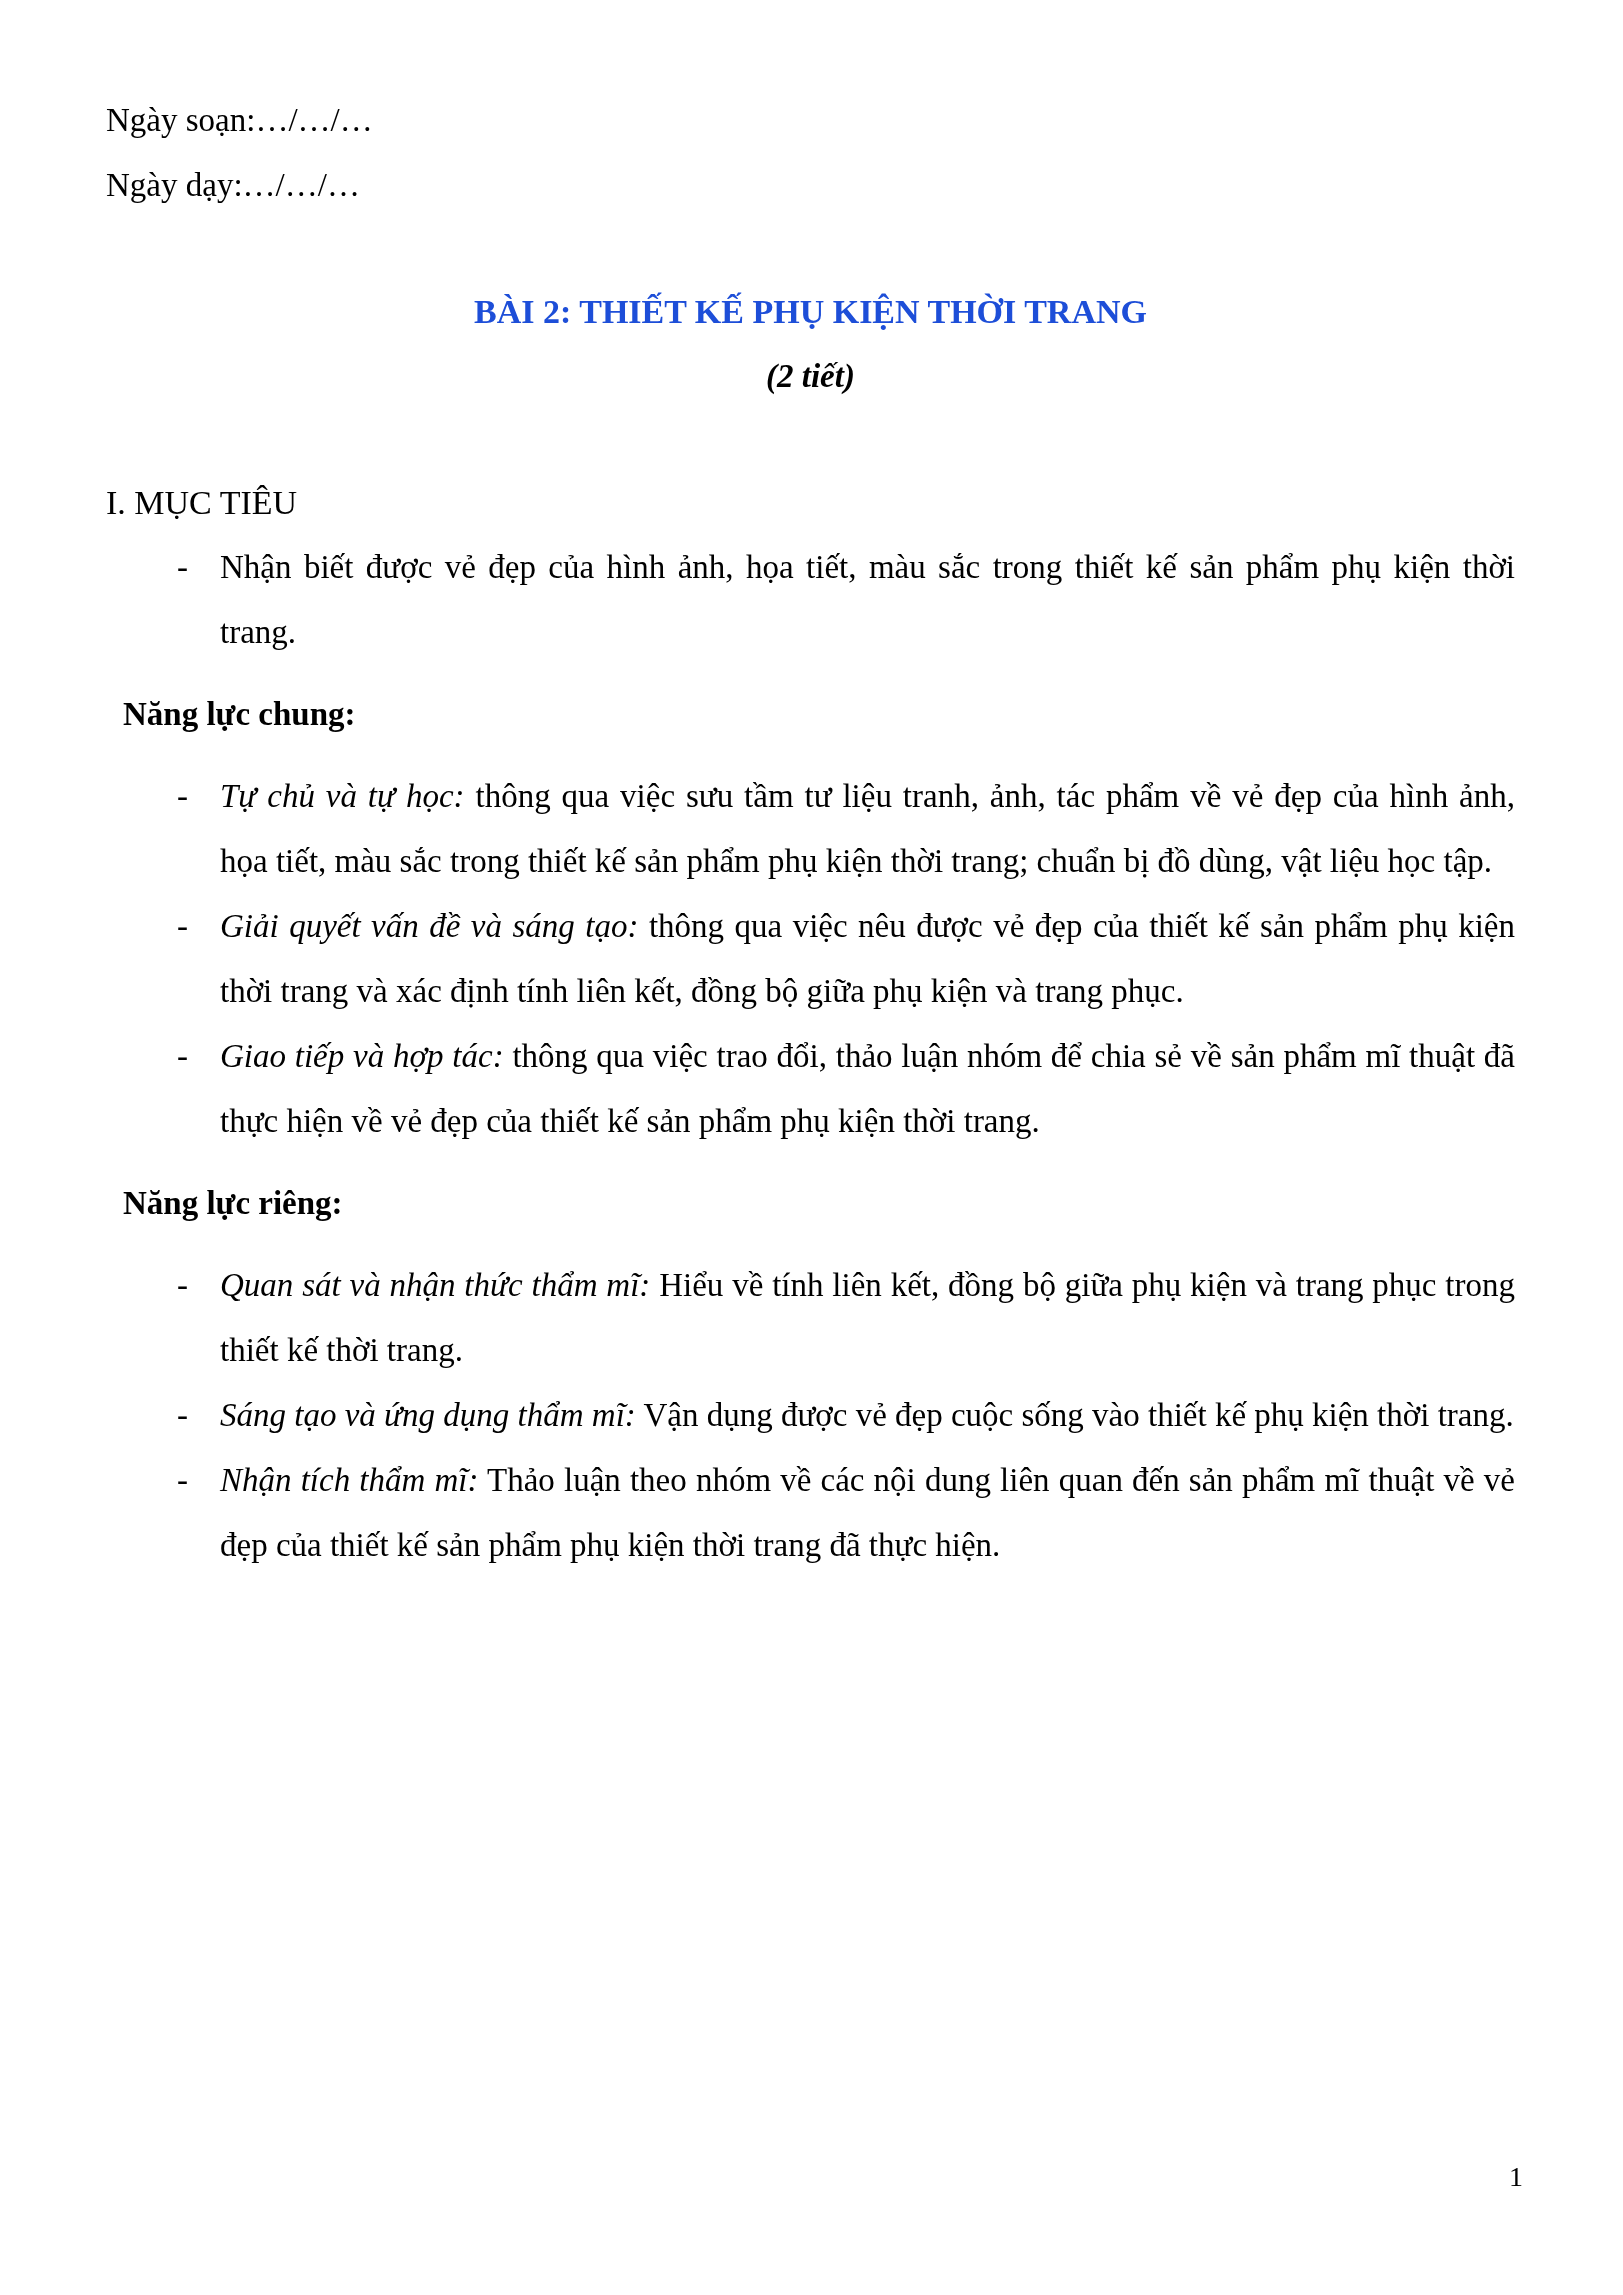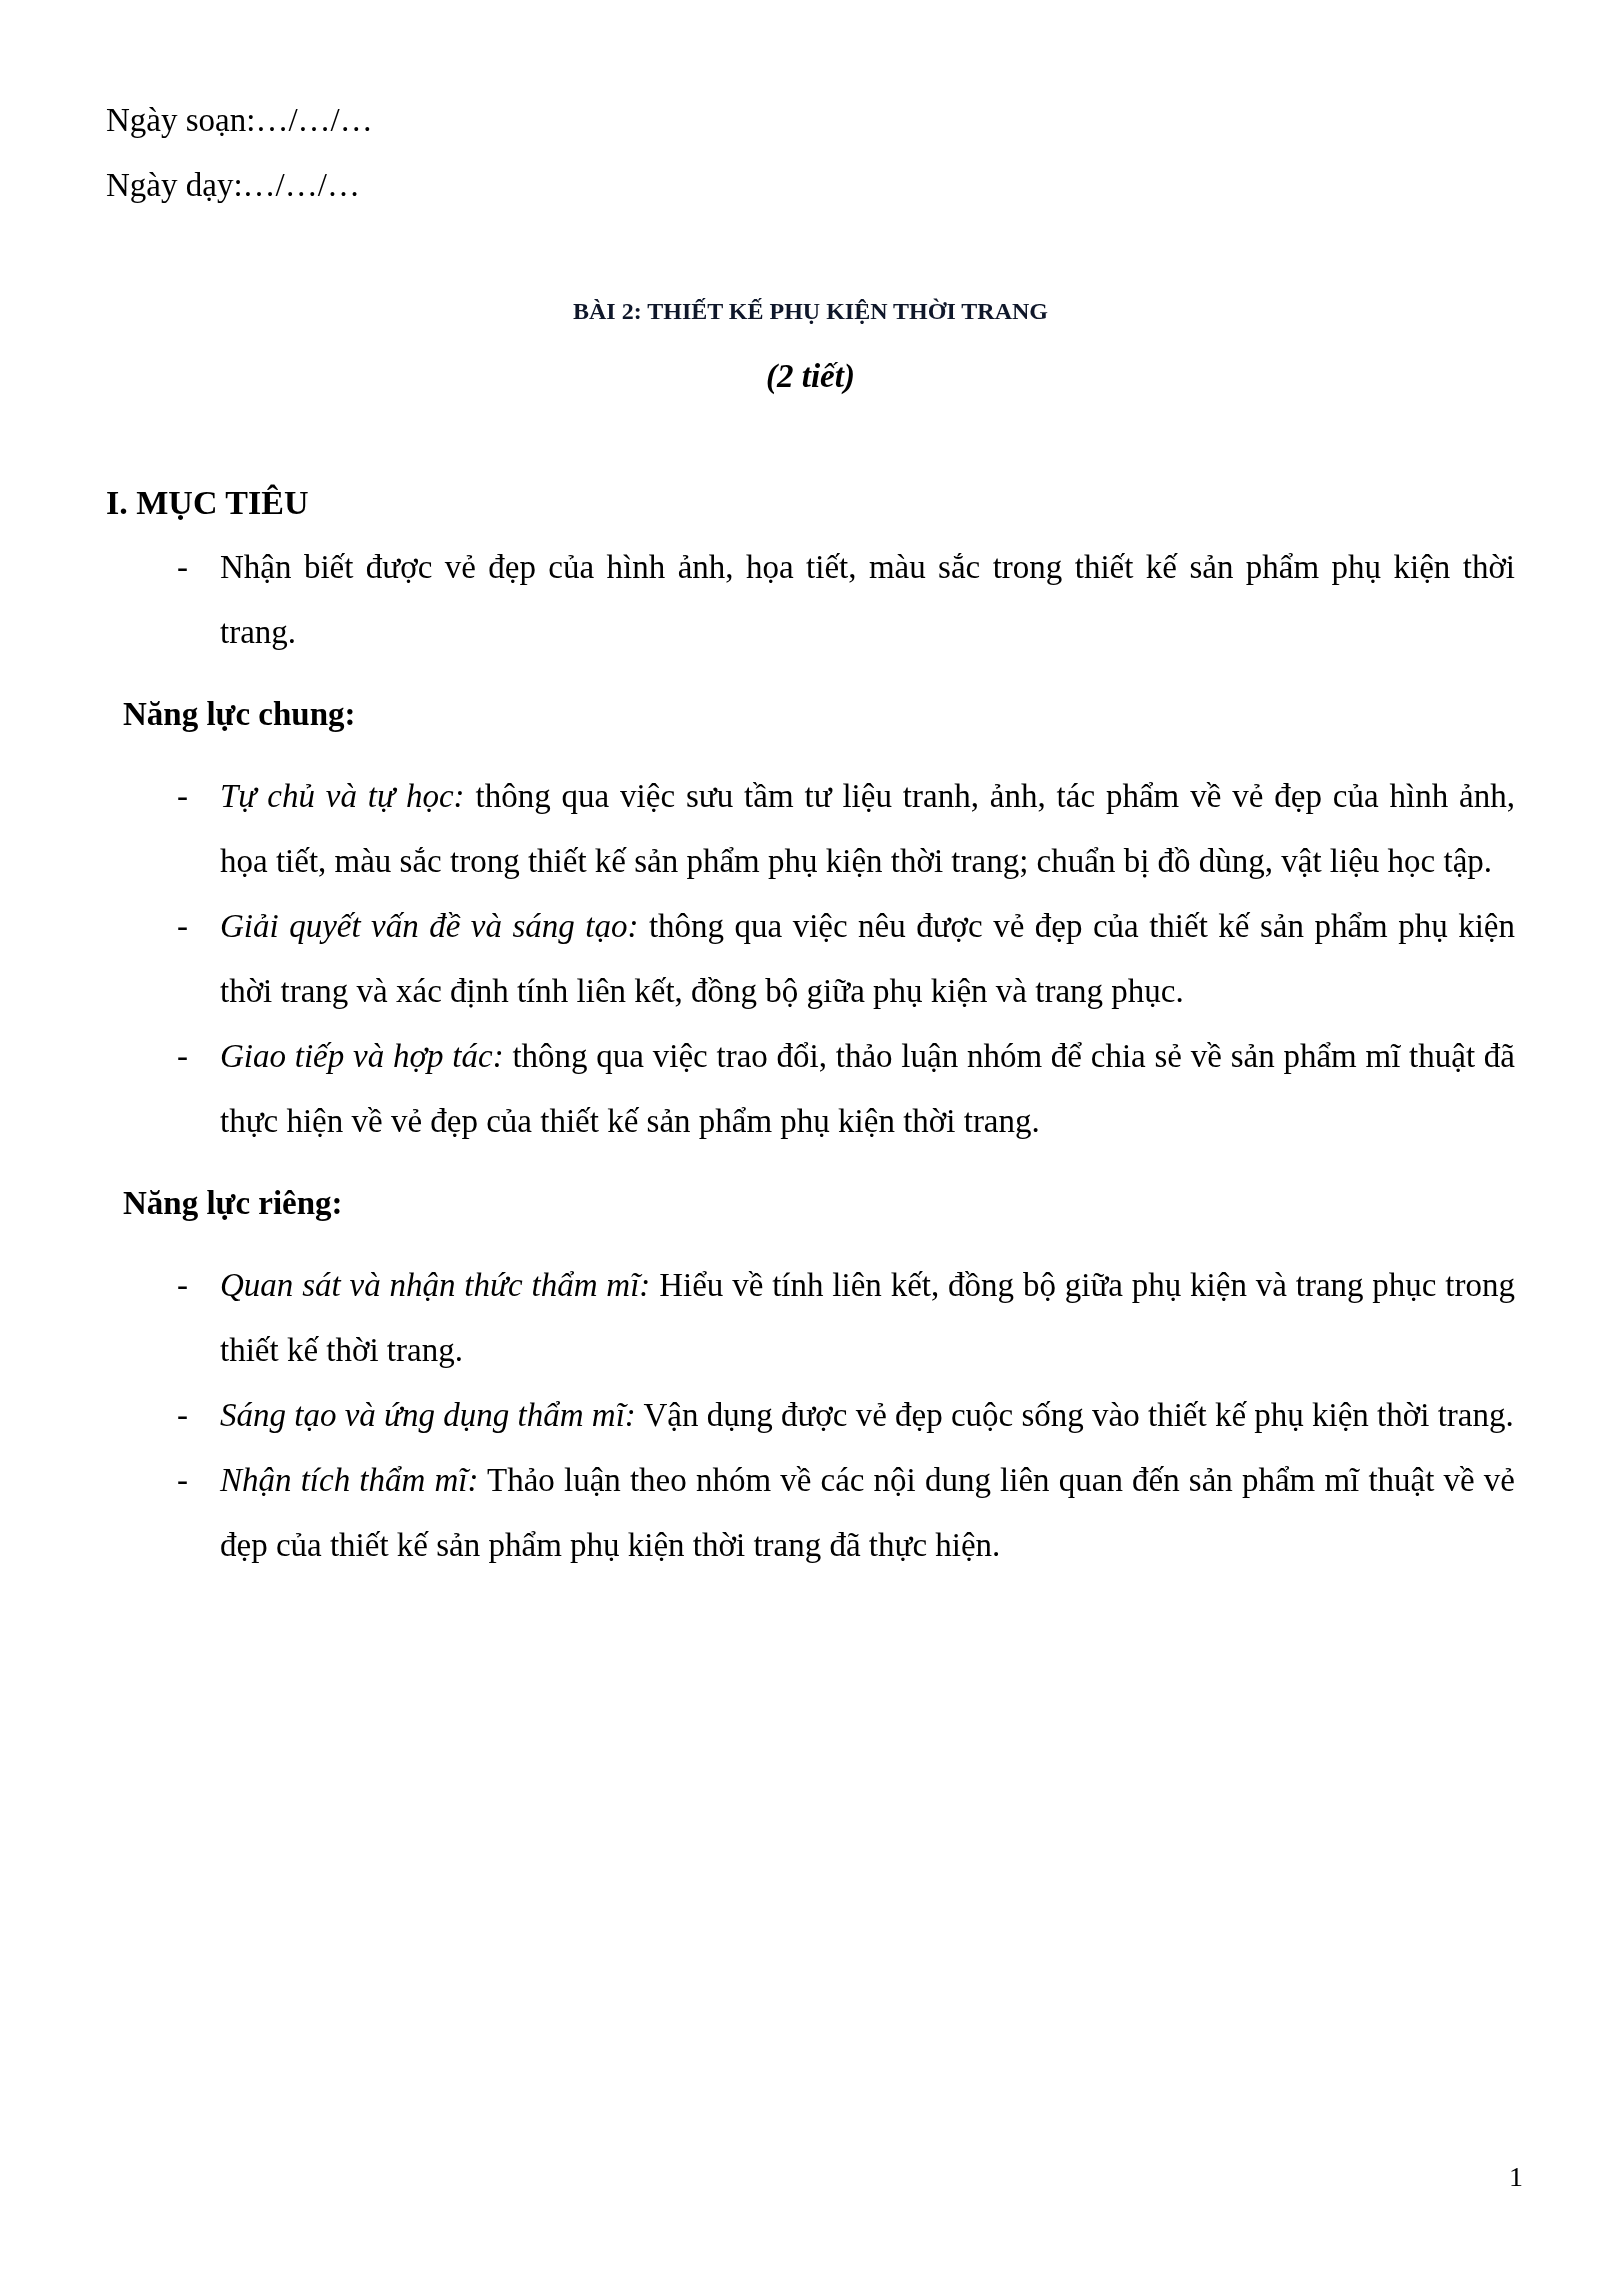--- a/index.html
+++ b/index.html
@@ -25,8 +25,8 @@
     margin: 61px 0 0 0;
     text-align: center;
     font-weight: bold;
-    font-size: 24px;
-    color: #0f172a;
+    font-size: 34px;
+    color: #1d4ed8;
   }
   .doc-subtitle {
     margin: 0 0 61px 0;

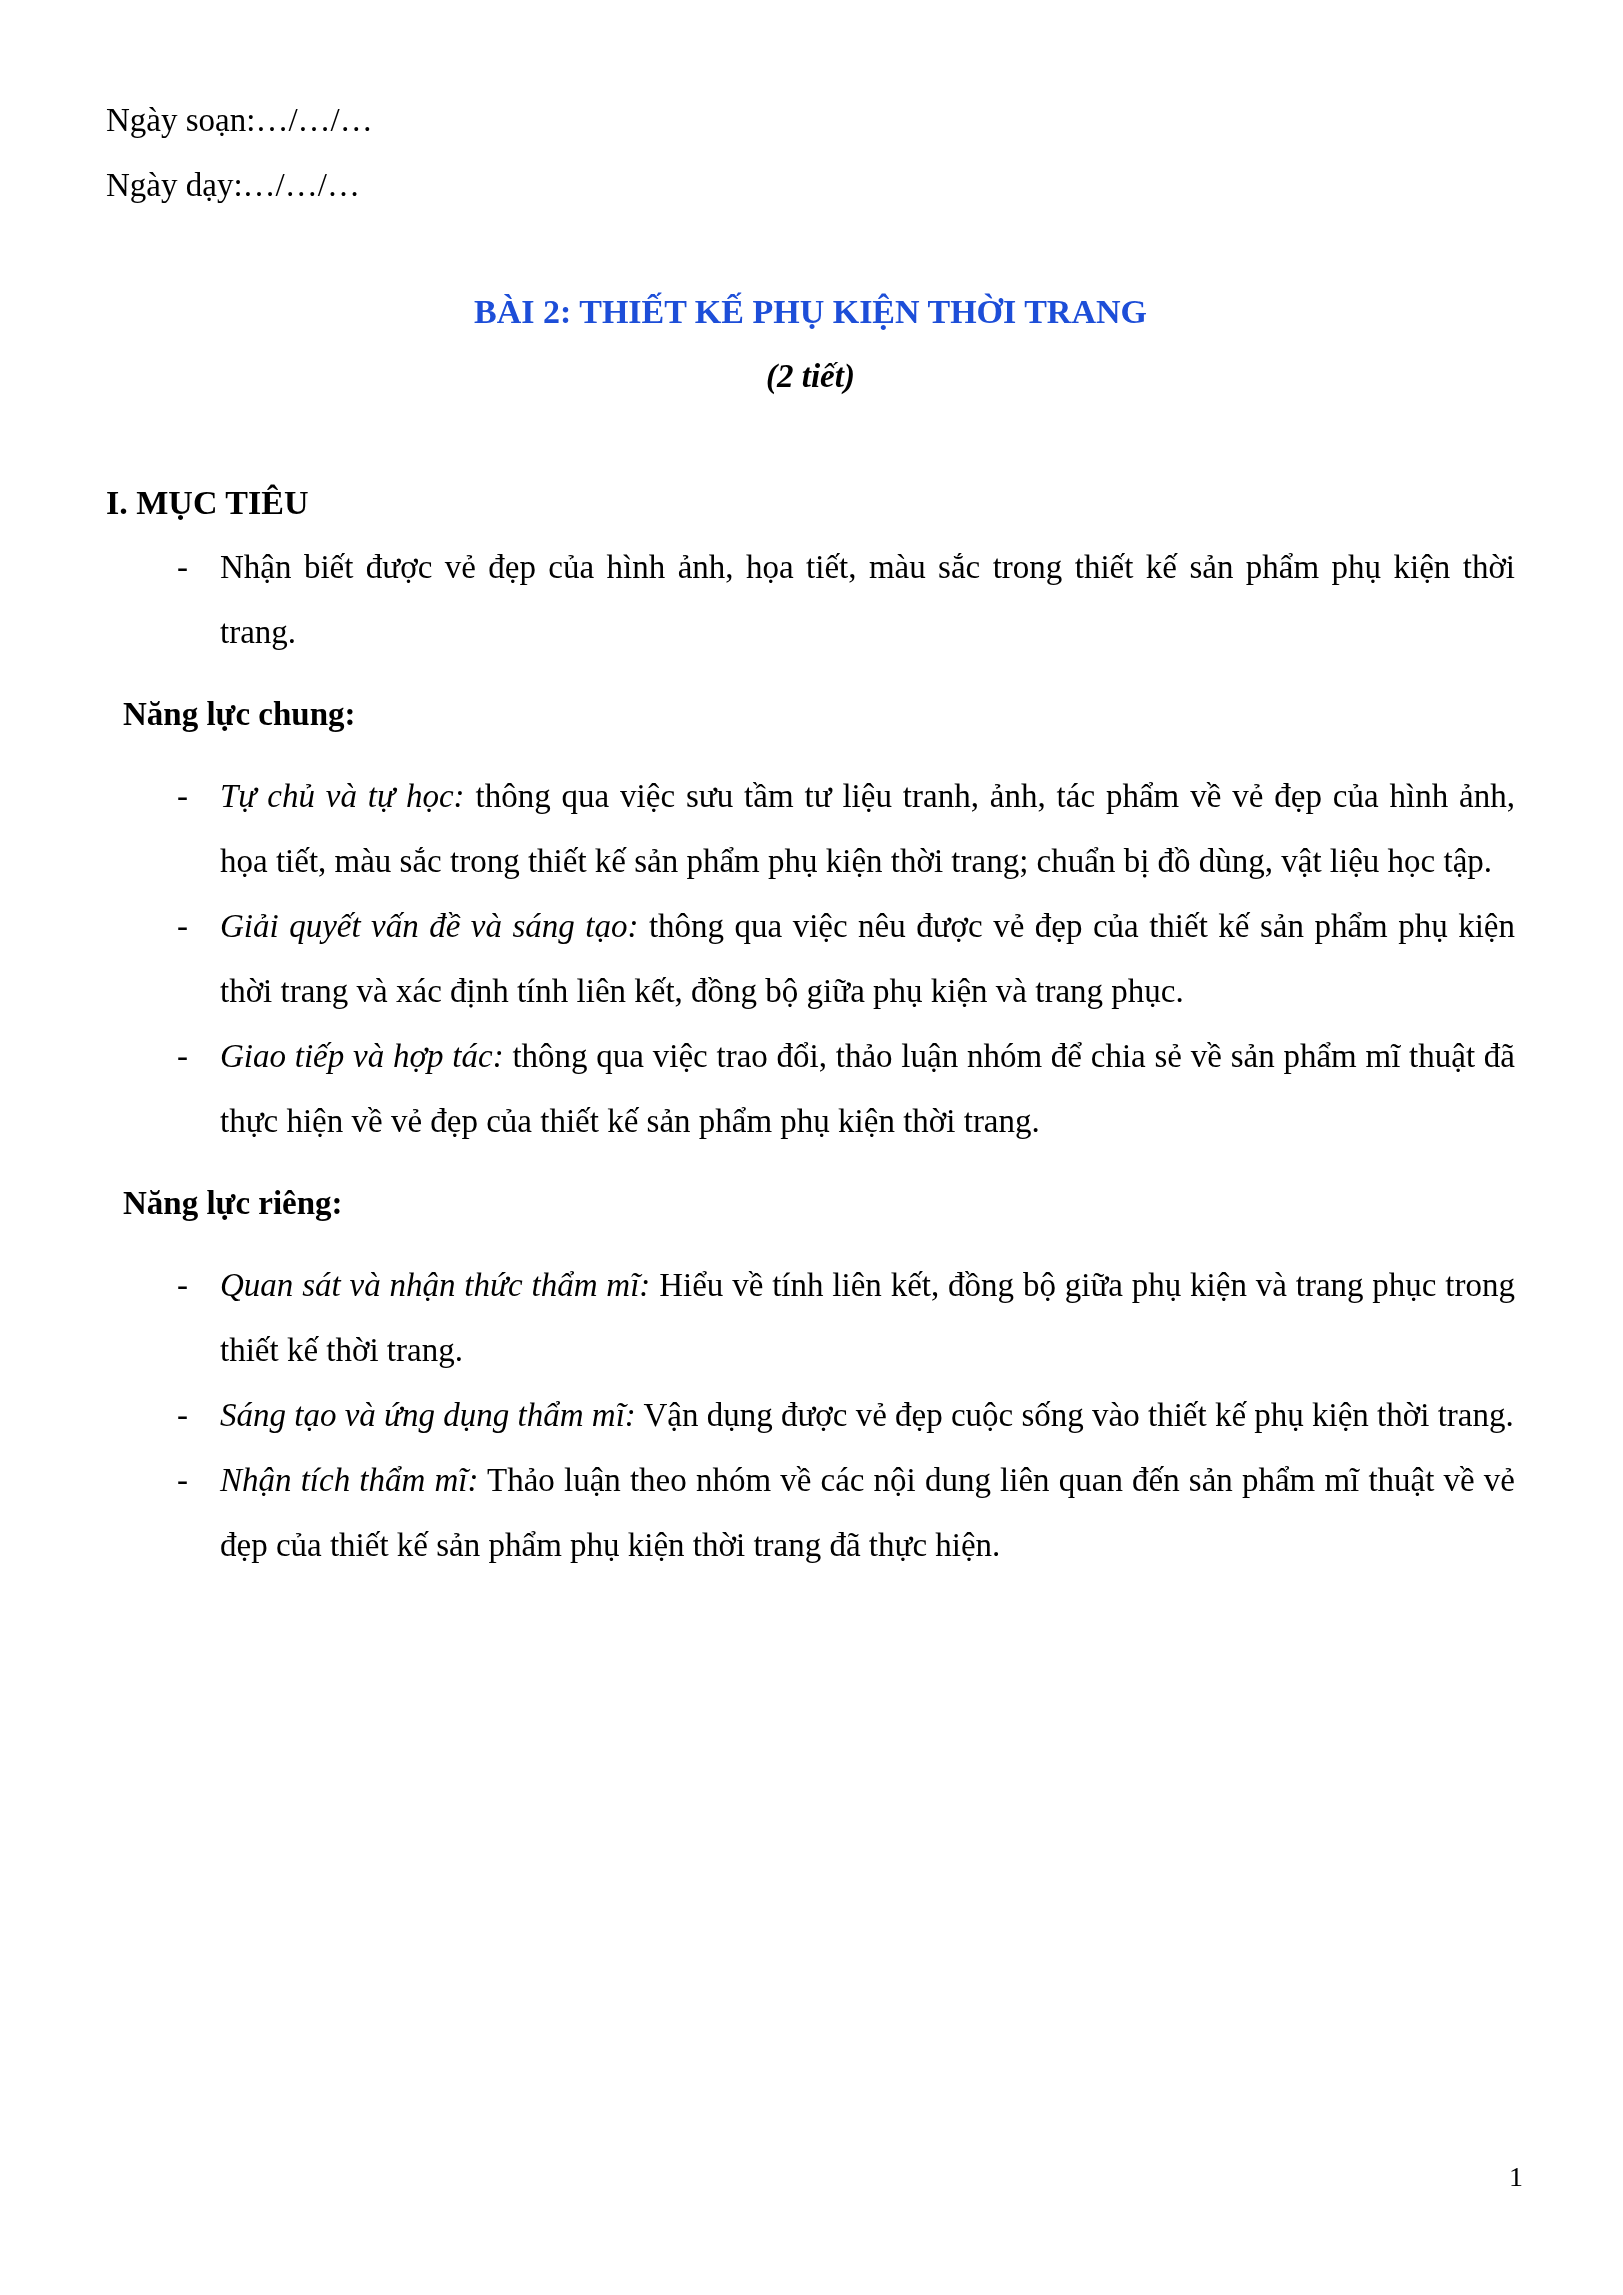--- a/index.html
+++ b/index.html
@@ -34,7 +34,7 @@
     font-weight: bold;
     font-style: italic;
   }
-  .h-bold { font-weight: bold; margin: 0; font-size: 34px; }
+  .h-bold { font-weight: normal; margin: 0; font-size: 34px; }
   .h-bold-italic { font-weight: bold; margin: 17px; }
   .italic-line { font-style: italic; margin: 0; }
   .list { margin: 0; }

